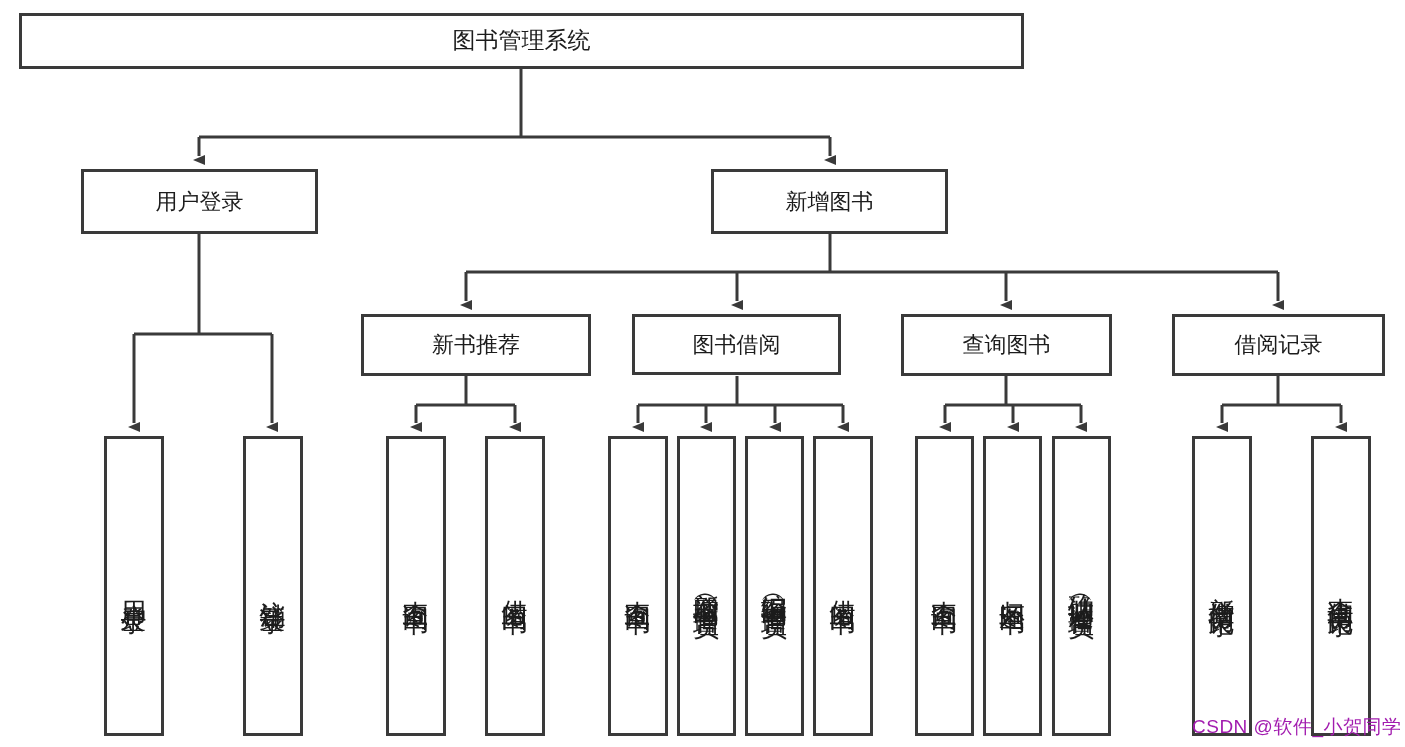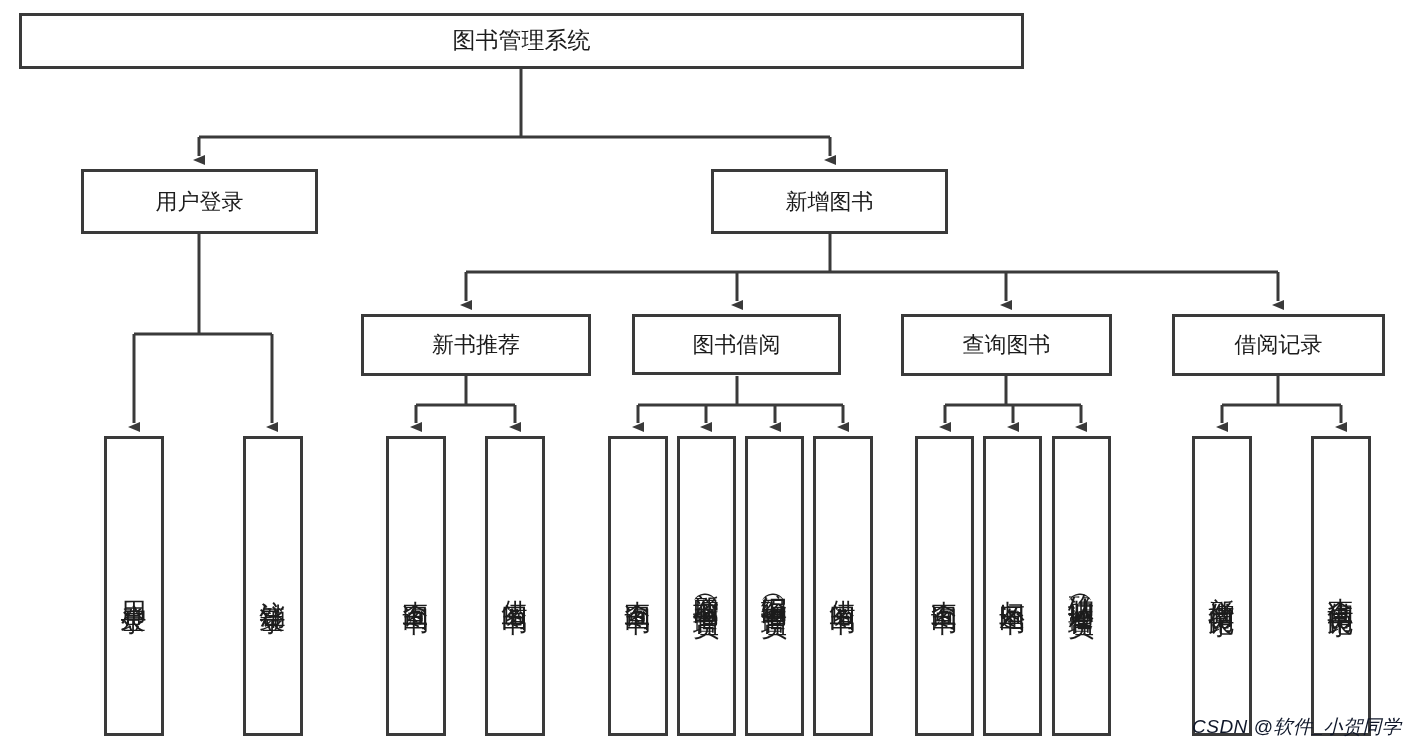--- a/index.html
+++ b/index.html
@@ -56,10 +56,9 @@
   .watermark {
     position: absolute;
     font-size: 19px;
-    color: #0f172a;
+    color: #a21caf;
     white-space: nowrap;
     letter-spacing: 0.5px;
-    font-style: italic;
   }
 </style>
 </head>

